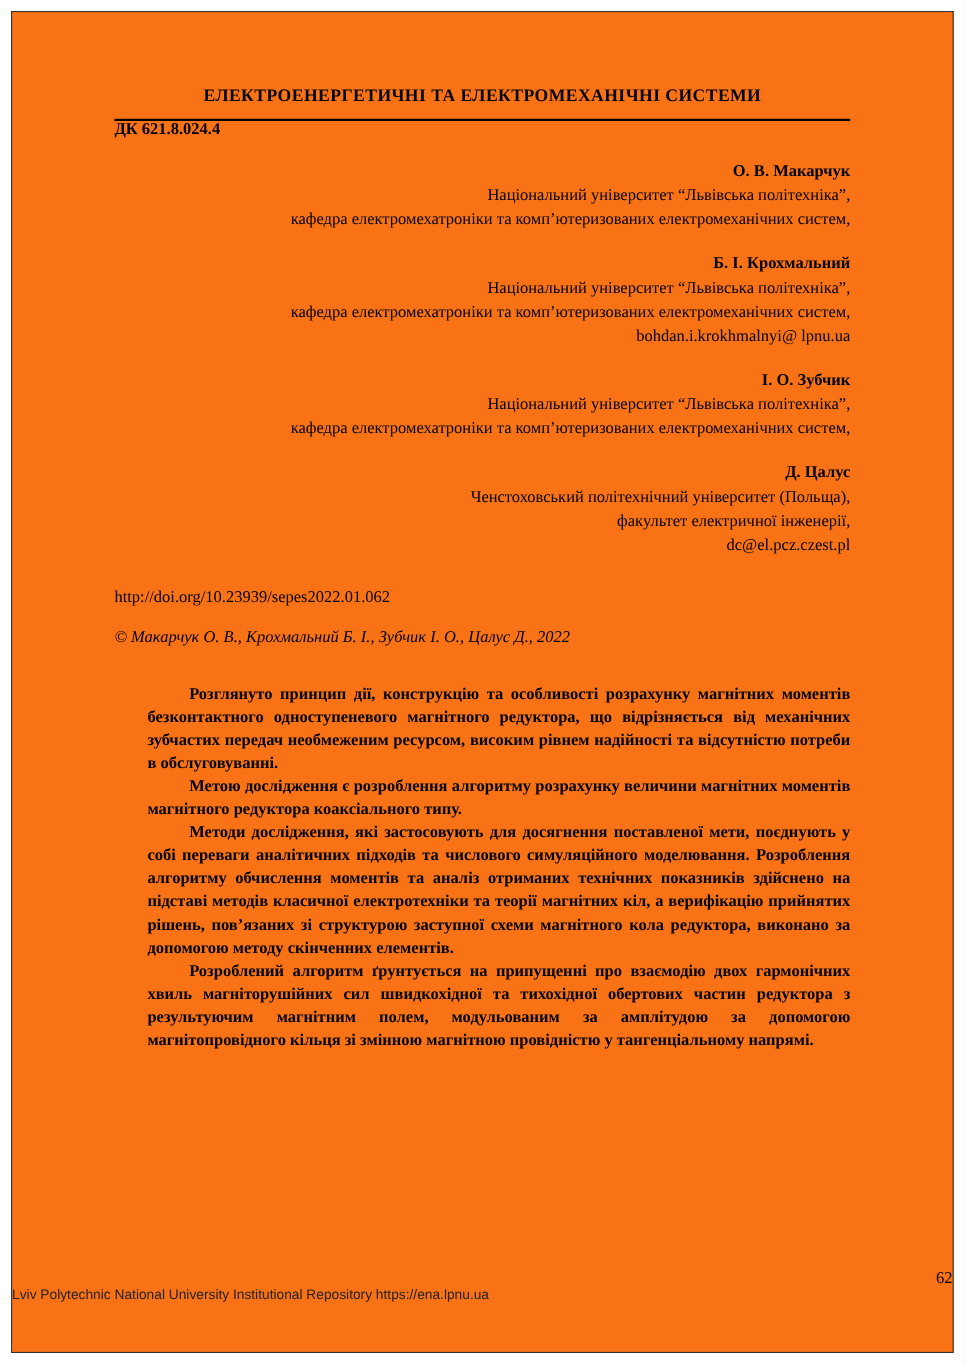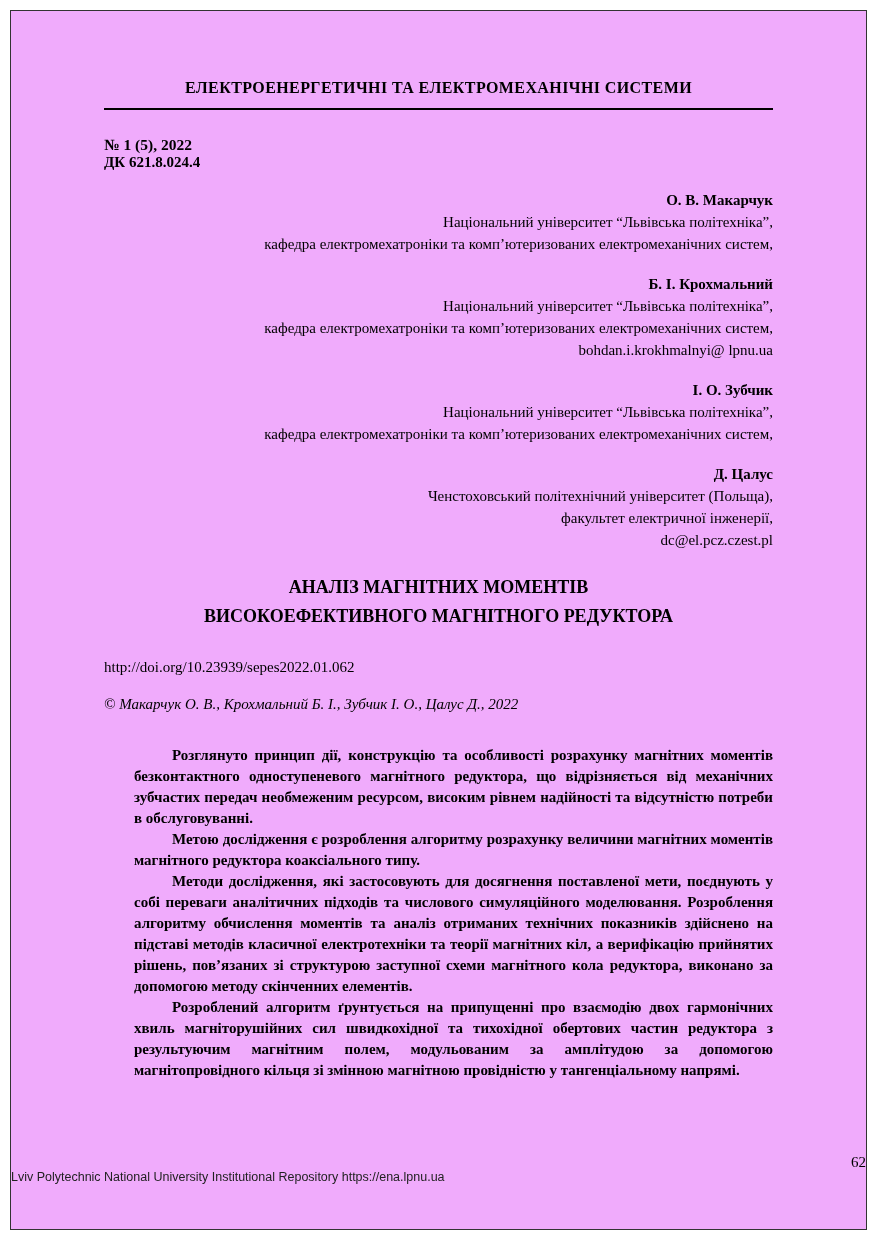--- a/index.html
+++ b/index.html
@@ -16,7 +16,7 @@
     position: absolute;
     top: 10px; left: 10px; right: 10px; bottom: 10px;
     border: 1px solid #333;
-    background: #f0abfc;
+    background: #f97316;
     padding: 68px 93px 0 93px;
   }
   .journal-title {

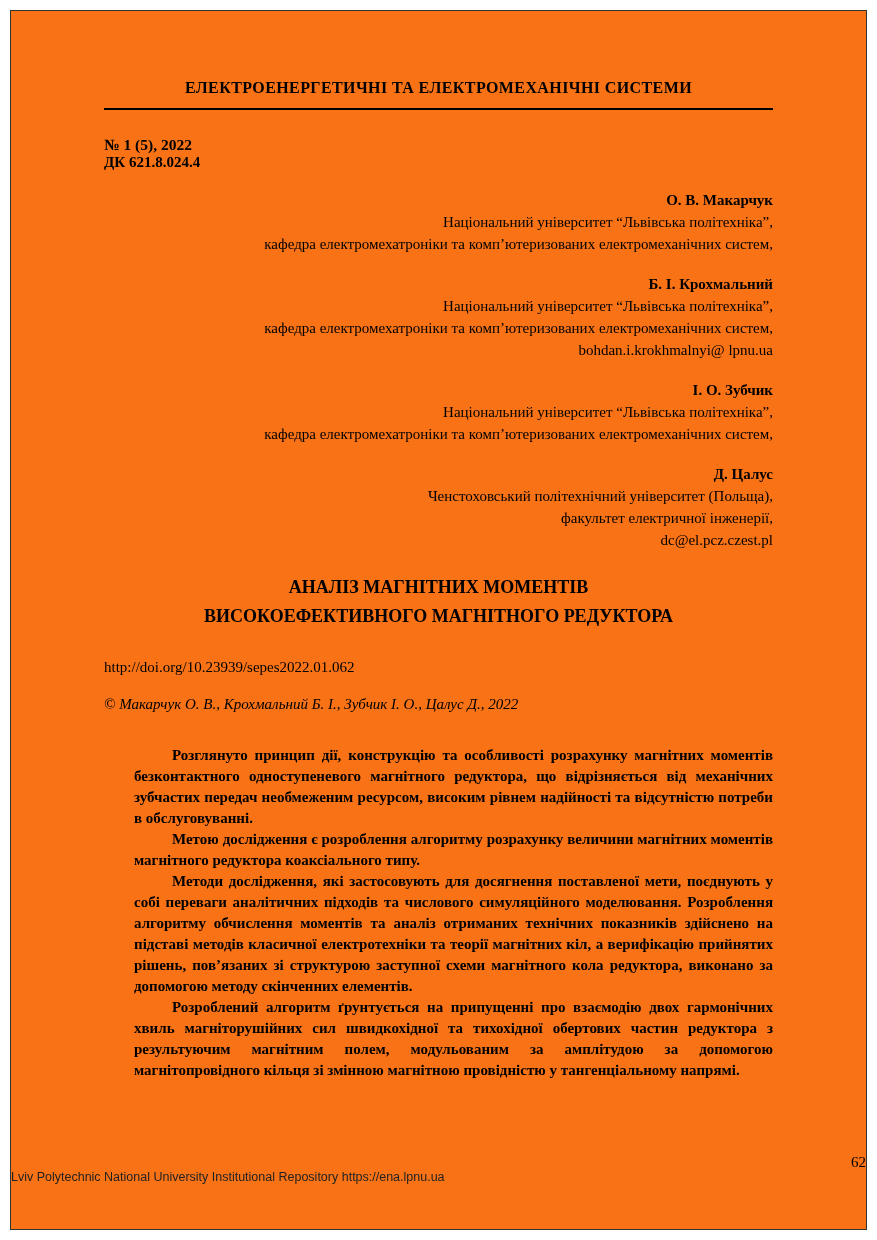--- a/index.html
+++ b/index.html
@@ -94,7 +94,6 @@
 
   <div class="journal-title">ЕЛЕКТРОЕНЕРГЕТИЧНІ ТА ЕЛЕКТРОМЕХАНІЧНІ СИСТЕМИ</div>
 
-  <div class="issue">№ 1 (5), 2022</div>
 
   <div class="udc">ДК 621.8.024.4</div>
 

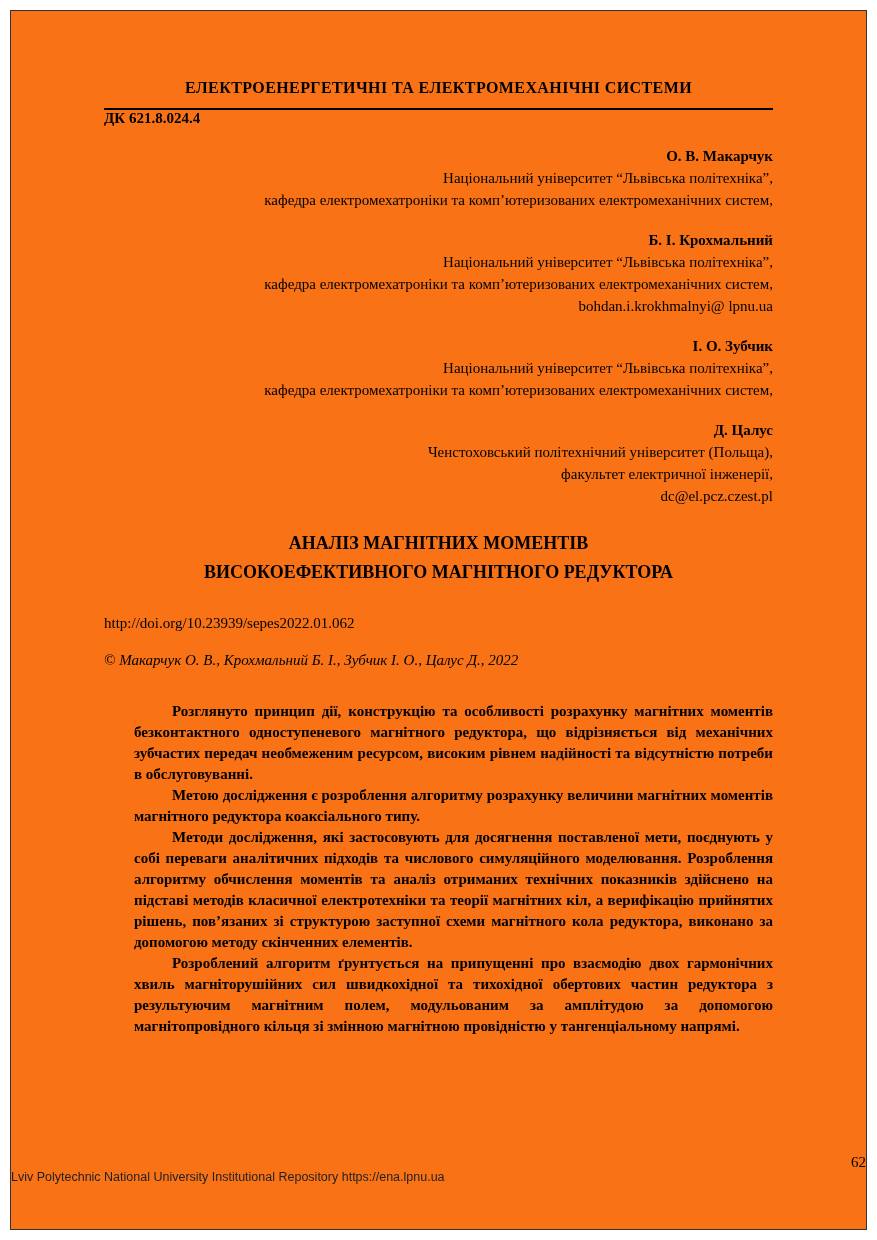--- a/index.html
+++ b/index.html
@@ -127,10 +127,6 @@
 
   </div>
 
-  <h1 class="paper-title">
-    <span>АНАЛІЗ МАГНІТНИХ МОМЕНТІВ</span><br>
-    <span>ВИСОКОЕФЕКТИВНОГО МАГНІТНОГО РЕДУКТОРА</span>
-  </h1>
 
   <div class="doi">http://doi.org/10.23939/sepes2022.01.062</div>
 

